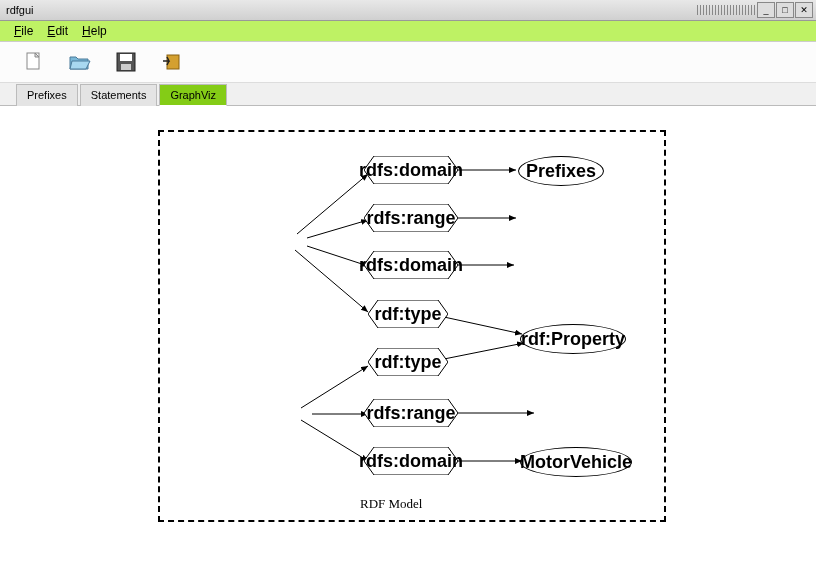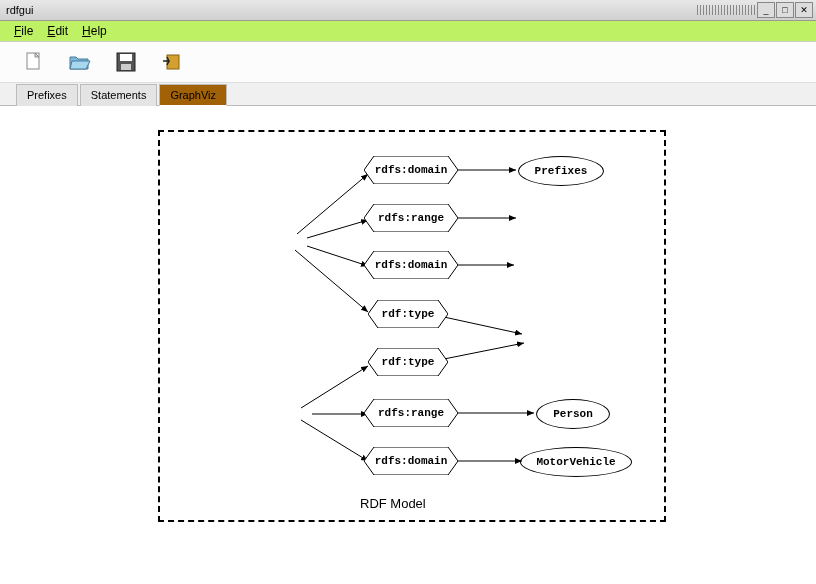--- a/index.html
+++ b/index.html
@@ -15,7 +15,7 @@
 .tool{width:28px;height:24px;display:flex;align-items:center;justify-content:center}
 .tabs{display:flex;background:#f0f0f0;border-bottom:1px solid #bbb;padding:0 16px}
 .tab{padding:4px 10px;background:#e4e4e4;border:1px solid #bbb;border-bottom:none;margin-right:2px;position:relative;top:1px;font-size:11px}
-.tab.active{background:#a16207;border-bottom:1px solid #fff}
+.tab.active{background:#84cc16;border-bottom:1px solid #fff}
 .canvas{position:relative;background:#fff;width:100%;height:460px}
 .graph-border{position:absolute;left:158px;top:24px;width:504px;height:388px;border:2px dashed #000}
 .graph-label{position:absolute;left:360px;top:390px;font-family:Liberation Sans, sans-serif;font-size:13px}

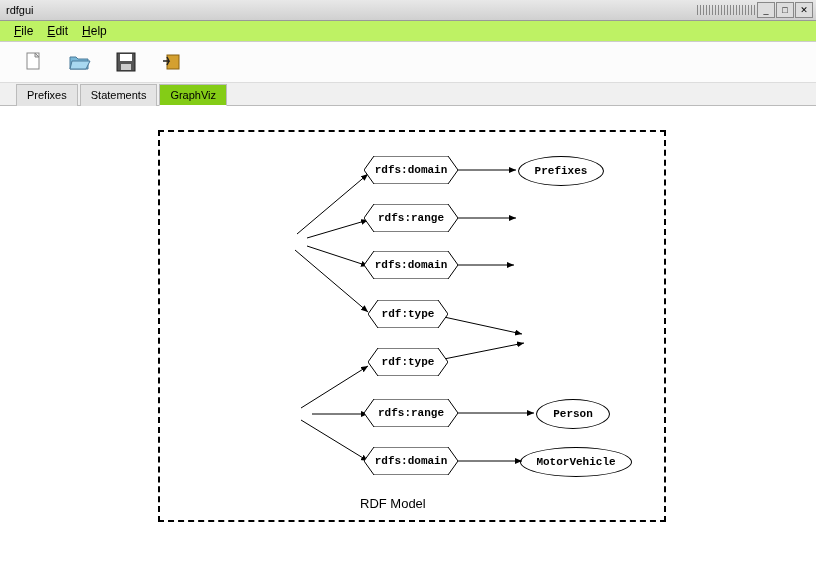--- a/index.html
+++ b/index.html
@@ -19,7 +19,7 @@
 .canvas{position:relative;background:#fff;width:100%;height:460px}
 .graph-border{position:absolute;left:158px;top:24px;width:504px;height:388px;border:2px dashed #000}
 .graph-label{position:absolute;left:360px;top:390px;font-family:Liberation Sans, sans-serif;font-size:13px}
-.node{position:absolute;font-family:Liberation Mono, monospace;font-size:11px;font-weight:bold;text-align:center;display:flex;align-items:center;justify-content:center}
+.node{position:absolute;font-family:Liberation Sans, sans-serif;font-size:18px;font-weight:bold;text-align:center;display:flex;align-items:center;justify-content:center}
 .ellipse{border:1px solid #000;border-radius:50%}
 .hex{border:none}
 .hex svg{position:absolute;left:0;top:0}

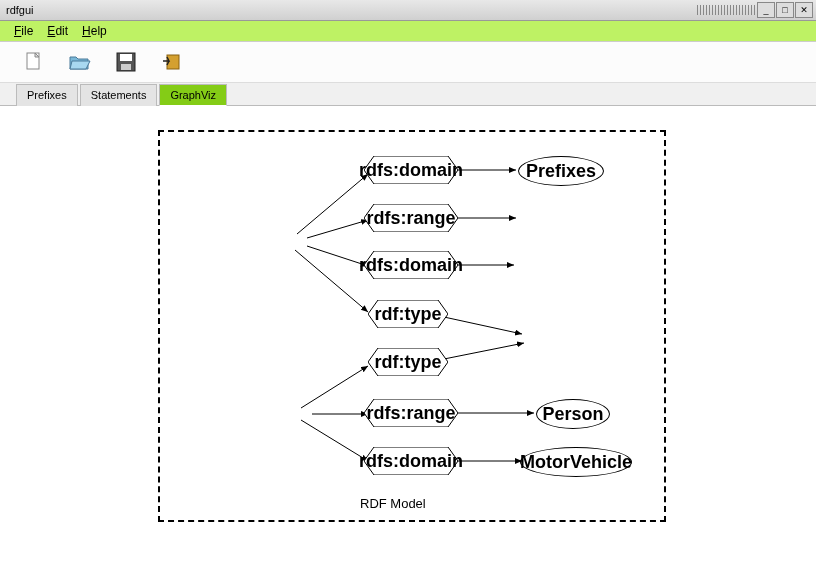--- a/index.html
+++ b/index.html
@@ -154,6 +154,7 @@
     </div>
 
   <div class="node ellipse" style="left:518px;top:50px;width:84px;height:28px">Prefixes</div>
+  <div class="node ellipse" style="left:520px;top:218px;width:104px;height:28px">rdf:Property</div>
   <div class="node ellipse" style="left:536px;top:293px;width:72px;height:28px">Person</div>
   <div class="node ellipse" style="left:520px;top:341px;width:110px;height:28px">MotorVehicle</div>
 </div>

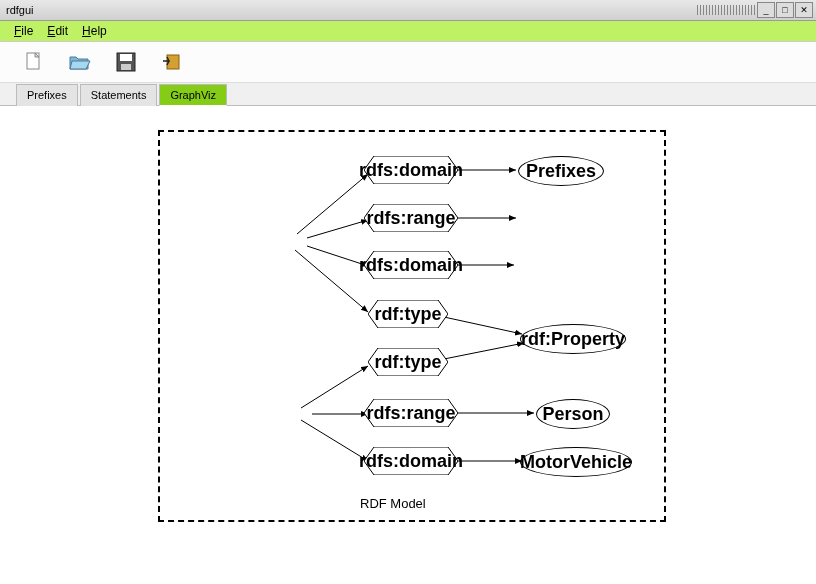--- a/index.html
+++ b/index.html
@@ -155,7 +155,6 @@
 
   <div class="node ellipse" style="left:518px;top:50px;width:84px;height:28px">Prefixes</div>
   <div class="node ellipse" style="left:520px;top:218px;width:104px;height:28px">rdf:Property</div>
-  <div class="node ellipse" style="left:536px;top:293px;width:72px;height:28px">Person</div>
   <div class="node ellipse" style="left:520px;top:341px;width:110px;height:28px">MotorVehicle</div>
 </div>
 

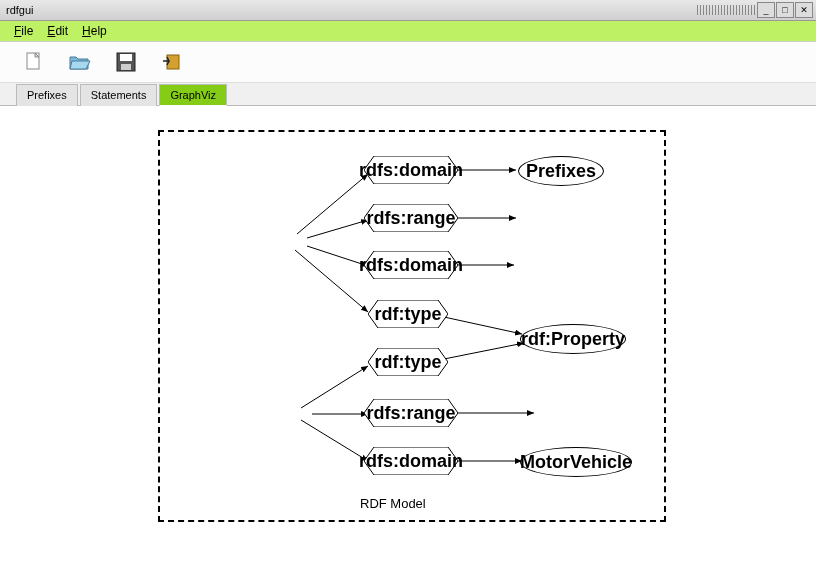--- a/index.html
+++ b/index.html
@@ -18,7 +18,7 @@
 .tab.active{background:#84cc16;border-bottom:1px solid #fff}
 .canvas{position:relative;background:#fff;width:100%;height:460px}
 .graph-border{position:absolute;left:158px;top:24px;width:504px;height:388px;border:2px dashed #000}
-.graph-label{position:absolute;left:360px;top:390px;font-family:Liberation Sans, sans-serif;font-size:13px}
+.graph-label{position:absolute;left:360px;top:390px;font-family:Liberation Serif, serif;font-size:13px}
 .node{position:absolute;font-family:Liberation Sans, sans-serif;font-size:18px;font-weight:bold;text-align:center;display:flex;align-items:center;justify-content:center}
 .ellipse{border:1px solid #000;border-radius:50%}
 .hex{border:none}

